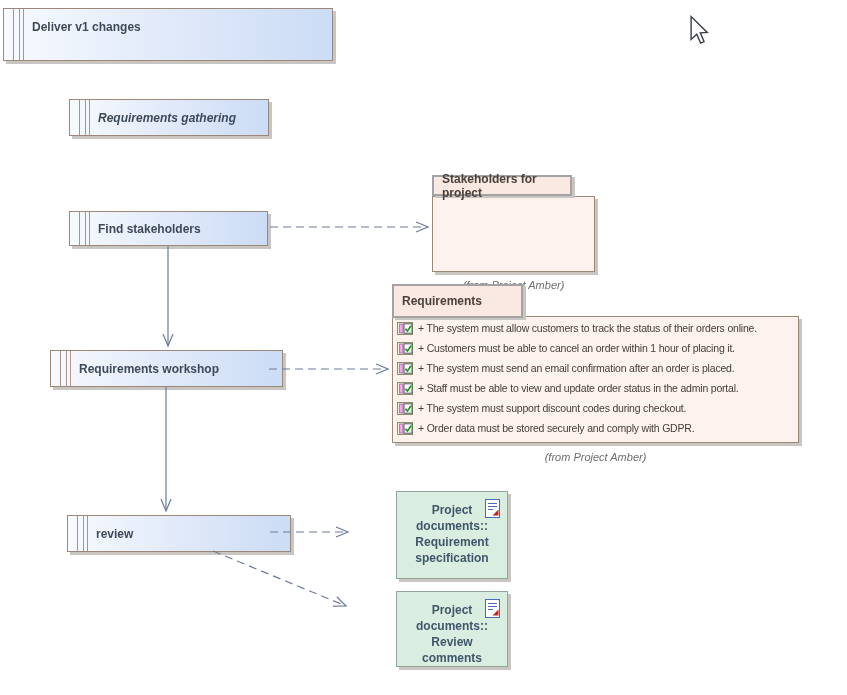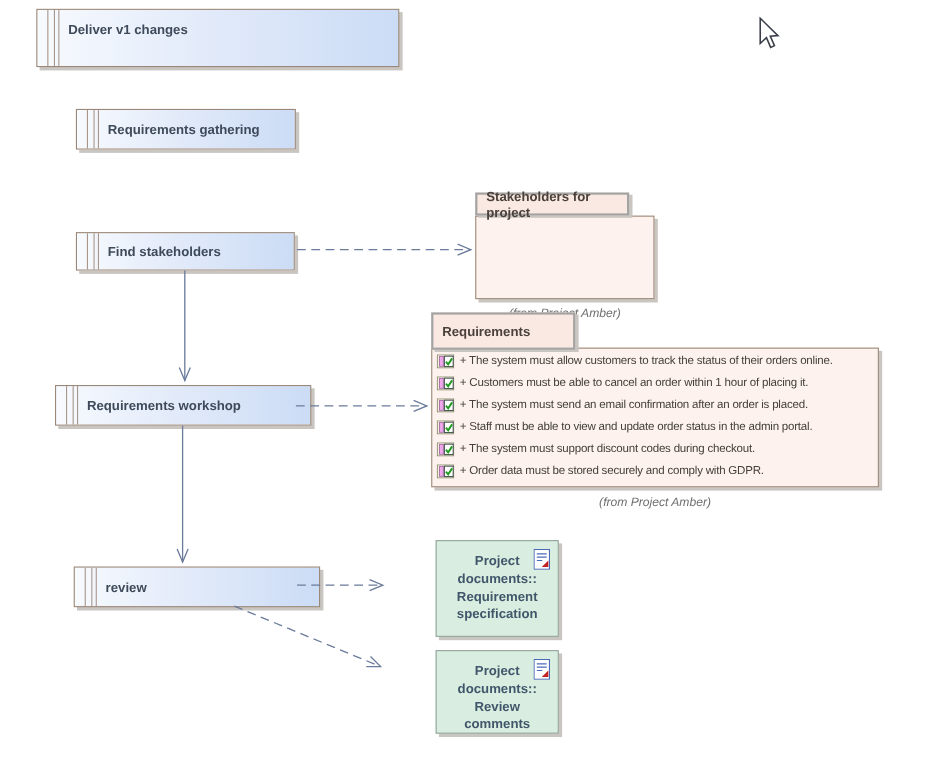--- a/index.html
+++ b/index.html
@@ -54,7 +54,7 @@
 
 <div id="canvas">
 
-  <div class="activity top-label" style="left:33px; top:8px; width:330px; height:53px;">
+  <div class="activity top-label" style="left:3px; top:8px; width:330px; height:53px;">
     <div class="vline1"></div>
     <div class="vline2"></div>
     <span class="act-lbl">Deliver v1 changes</span>

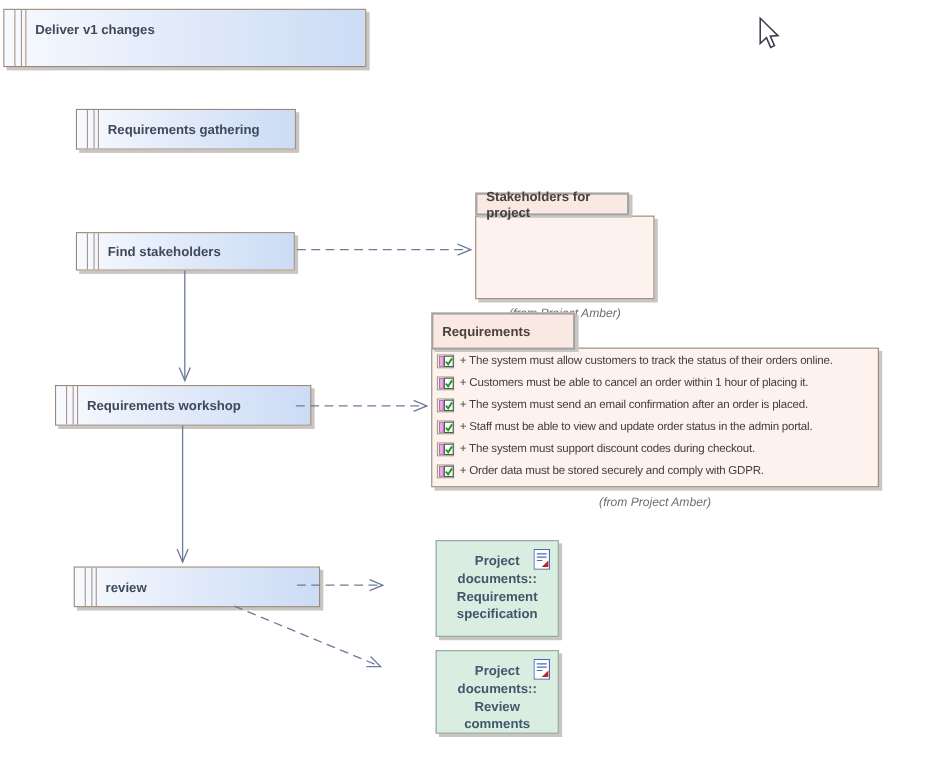--- a/index.html
+++ b/index.html
@@ -60,7 +60,7 @@
     <span class="act-lbl">Deliver v1 changes</span>
   </div>
 
-  <div class="activity" style="left:69px; top:99px; width:200px; height:37px;">
+  <div class="activity" style="left:69px; top:99px; width:200px; height:37px;font-style:italic;">
     <div class="vline1"></div>
     <div class="vline2"></div>
     <span class="act-lbl">Requirements gathering</span>

